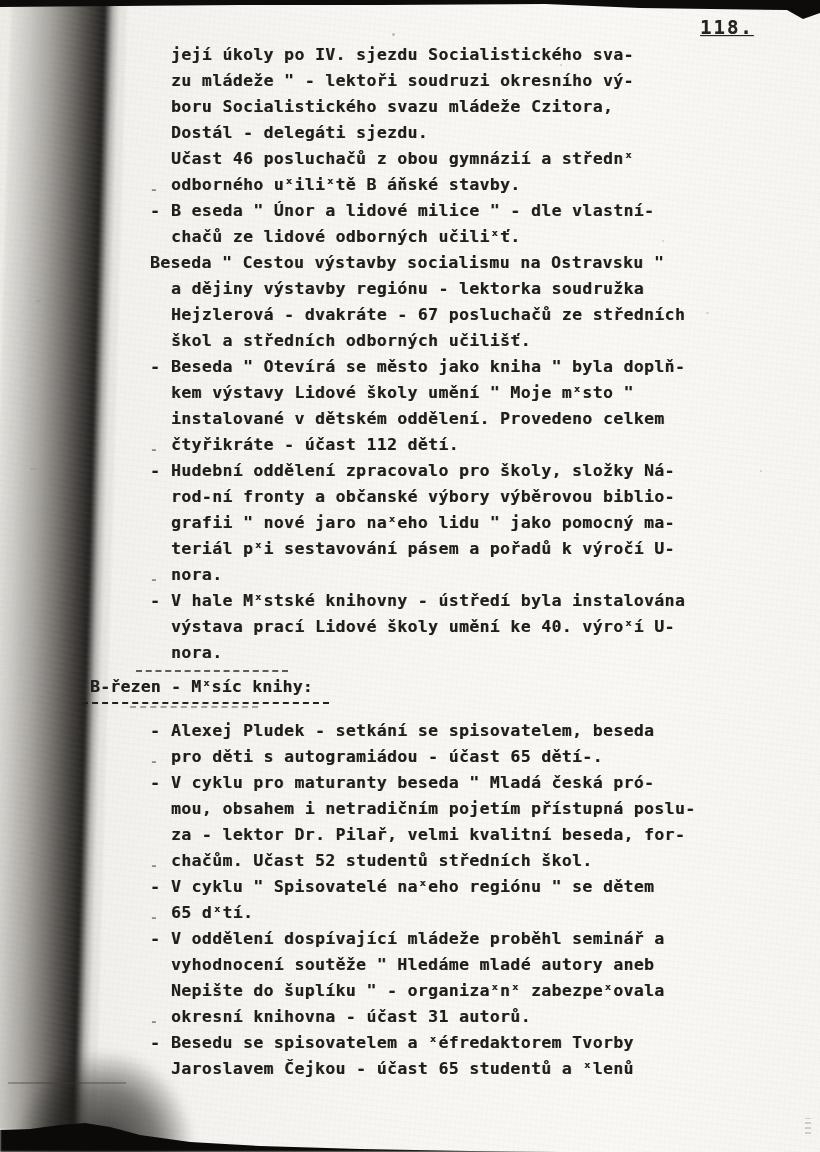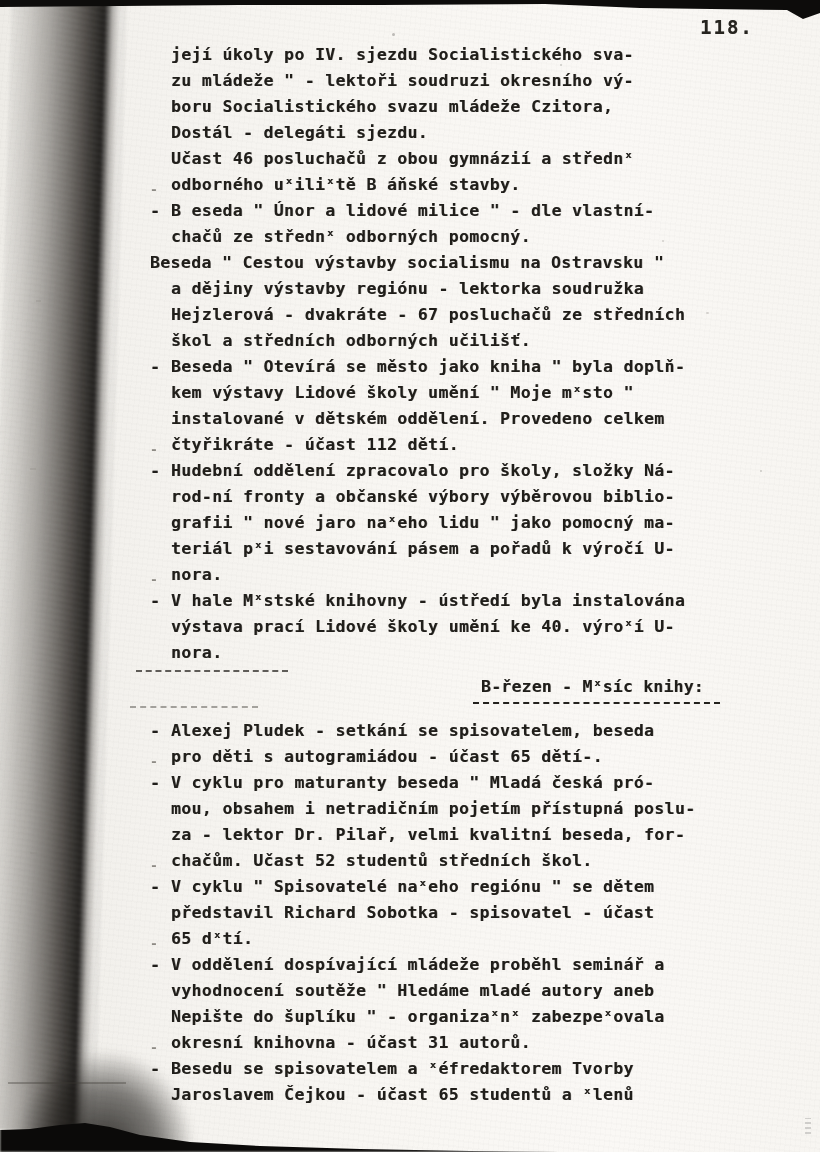--- a/index.html
+++ b/index.html
@@ -78,7 +78,7 @@
   .pagenum{
     position:absolute;left:700px;top:16px;z-index:7;
     font:bold 19px/22px "DejaVu Sans Mono",monospace;color:#26241f;
-    letter-spacing:2px;text-shadow:.4px .4px 0 rgba(30,28,24,.4);
+    letter-spacing:2px;text-shadow:.4px .4px 0 rgba(30,28,24,.4);text-decoration:underline;
   }
 
   

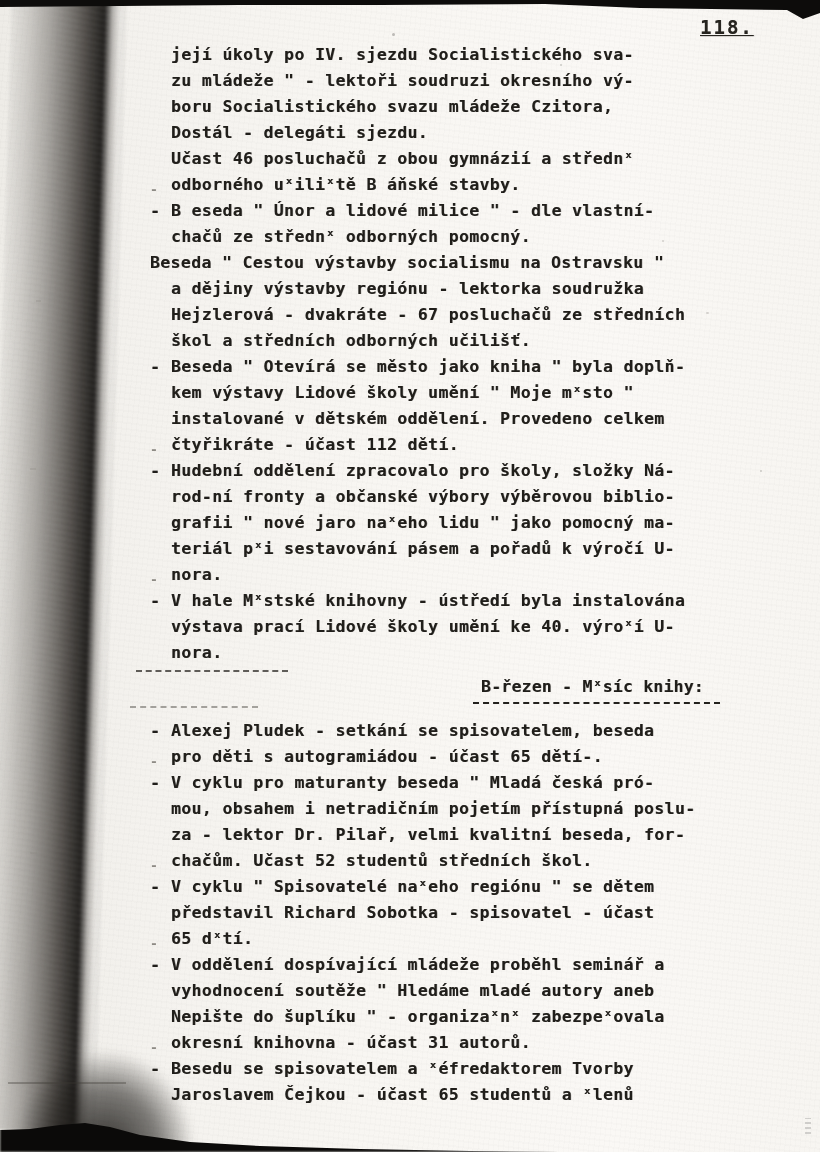--- a/index.html
+++ b/index.html
@@ -133,7 +133,7 @@
       <div class="ln c"><span class="mk"></span><span>Učast 46 posluchačů z obou gymnázií a střednˣ</span></div>
       <div class="ln f"><span class="mk faint">-</span><span>odborného uˣiliˣtě B áňské stavby.</span></div>
       <div class="ln b"><span class="mk">-</span><span>B eseda " Únor a lidové milice " - dle vlastní-</span></div>
-      <div class="ln c"><span class="mk"></span><span>chačů ze střednˣ odborných pomocný.</span></div>
+      <div class="ln c"><span class="mk"></span><span>chačů ze lidové odborných učiliˣť.</span></div>
       <div class="ln z"><span>Beseda " Cestou výstavby socialismu na Ostravsku "</span></div>
       <div class="ln c"><span class="mk"></span><span>a dějiny výstavby regiónu - lektorka soudružka</span></div>
       <div class="ln c"><span class="mk"></span><span>Hejzlerová - dvakráte - 67 posluchačů ze středních</span></div>

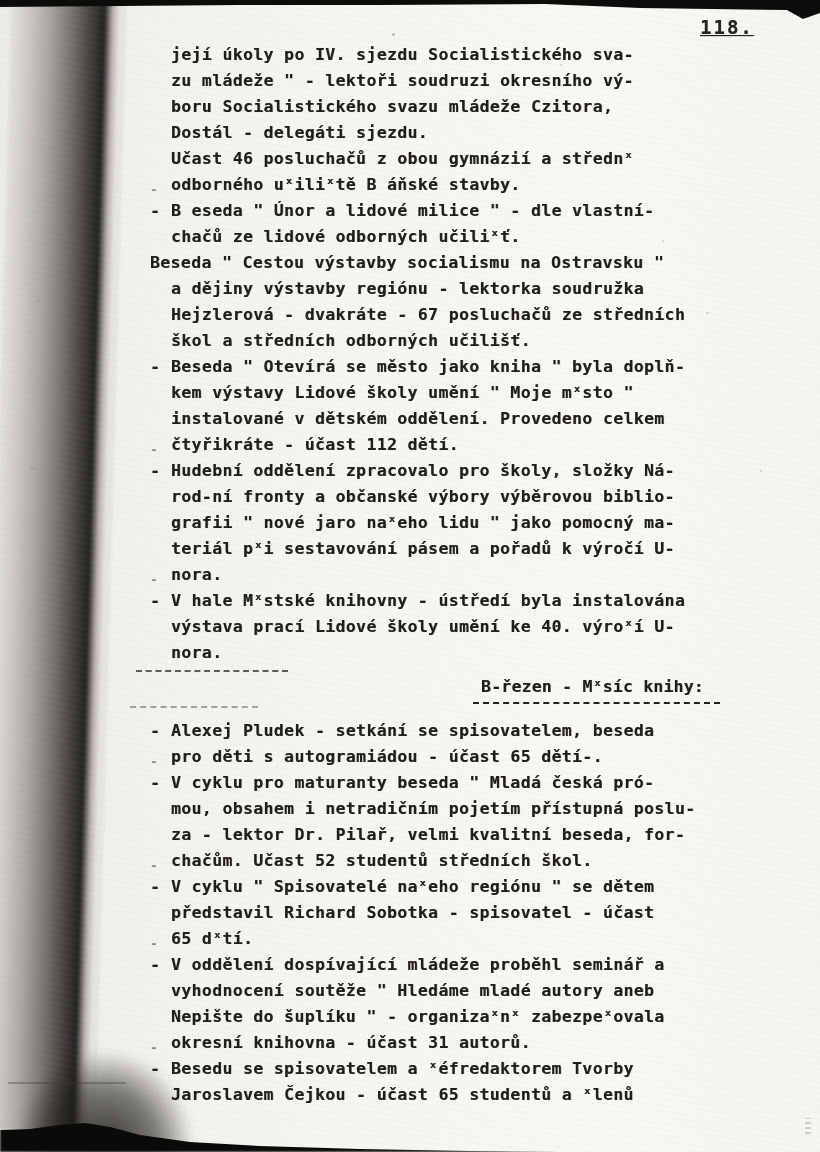--- a/index.html
+++ b/index.html
@@ -91,7 +91,7 @@
   }
   .mk{display:inline-block;width:21px;}
   .mk.faint{color:#8d8a84;transform:translateY(4px);font-size:13px;text-shadow:none;}
-  .ln.h{height:44px;padding-left:64px;padding-top:8px;position:relative;text-align:right;}
+  .ln.h{height:44px;padding-left:90px;padding-top:8px;position:relative;}
   .htext{display:inline-block;position:relative;letter-spacing:.2px;}
   .htext::after{ 
     content:"";position:absolute;left:-8px;right:-16px;bottom:-4px;

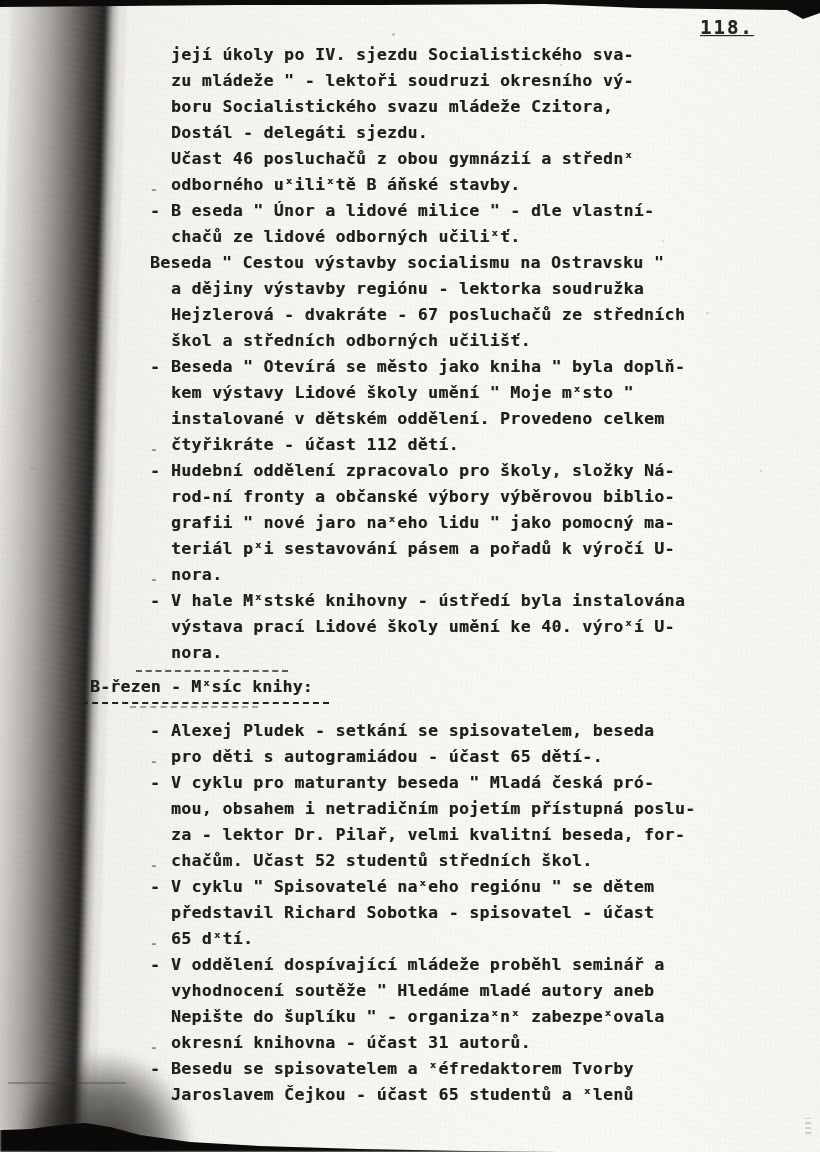--- a/index.html
+++ b/index.html
@@ -158,7 +158,6 @@
       <div class="ln c"><span class="mk"></span><span>za - lektor Dr. Pilař, velmi kvalitní beseda, for-</span></div>
       <div class="ln f"><span class="mk faint">-</span><span>chačům. Učast 52 studentů středních škol.</span></div>
       <div class="ln b"><span class="mk">-</span><span>V cyklu " Spisovatelé naˣeho regiónu " se dětem</span></div>
-      <div class="ln c"><span class="mk"></span><span>představil Richard Sobotka - spisovatel - účast</span></div>
       <div class="ln f"><span class="mk faint">-</span><span>65 dˣtí.</span></div>
       <div class="ln b"><span class="mk">-</span><span>V oddělení dospívající mládeže proběhl seminář a</span></div>
       <div class="ln c"><span class="mk"></span><span>vyhodnocení soutěže " Hledáme mladé autory aneb</span></div>

